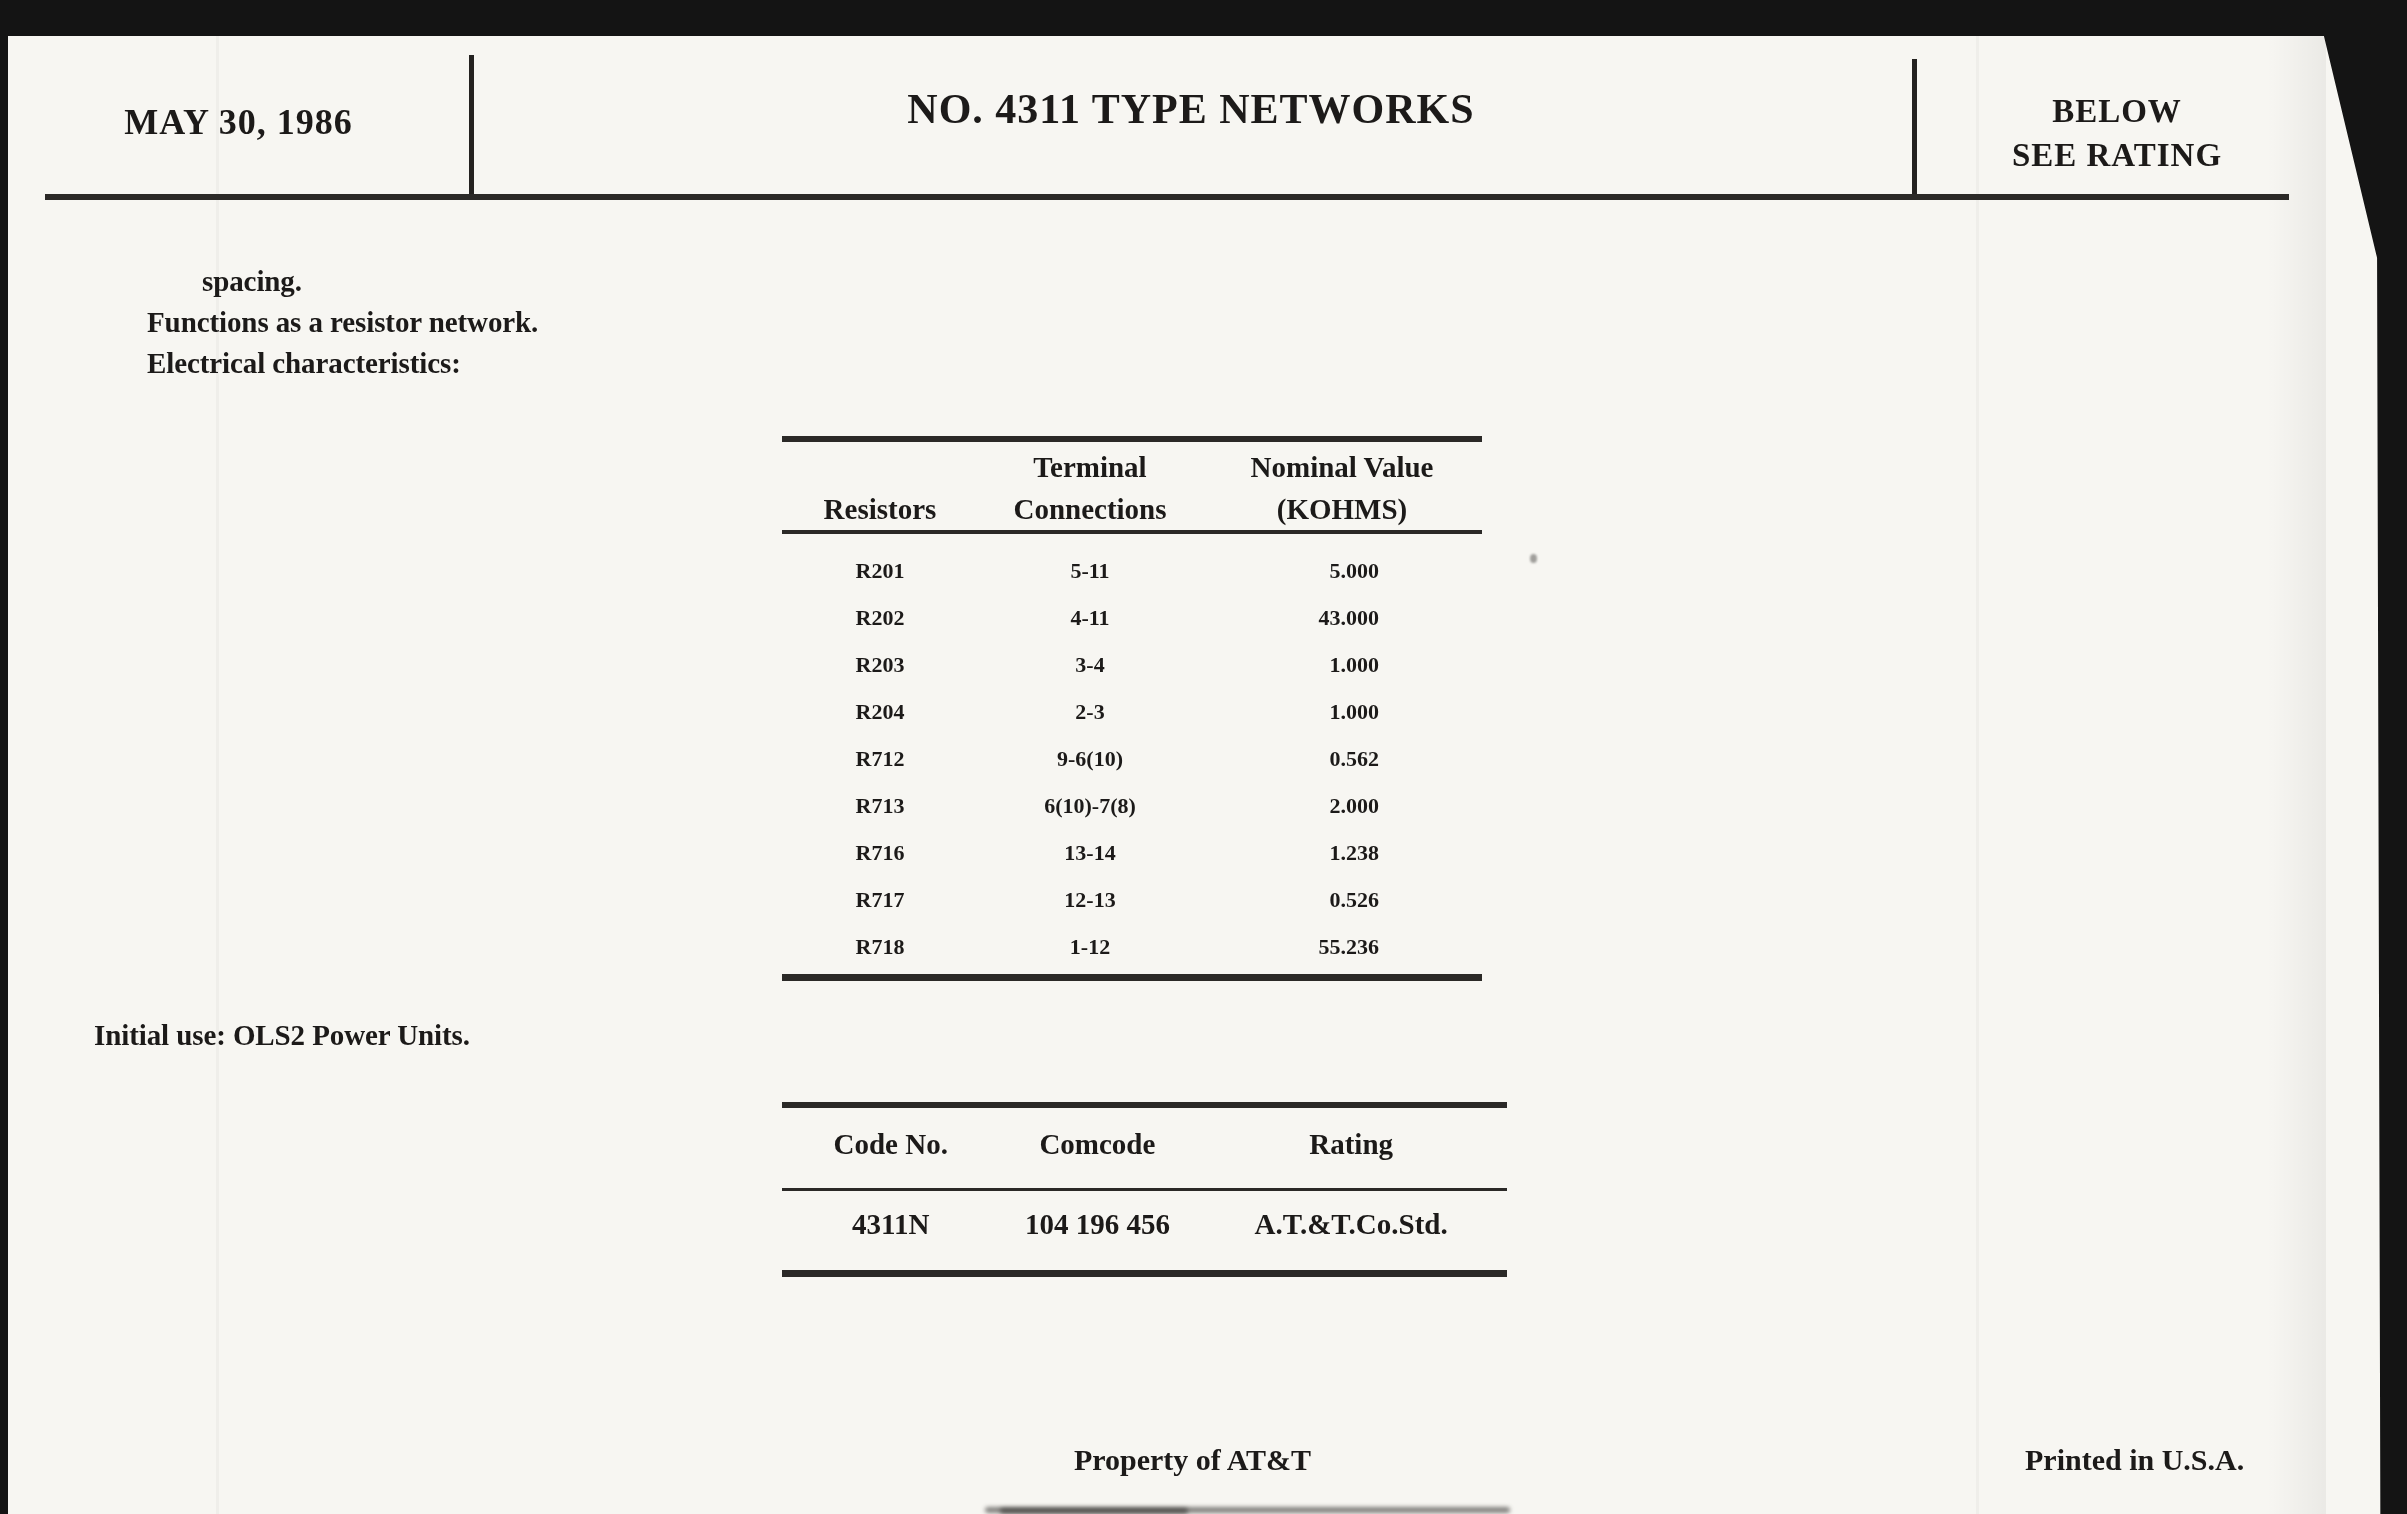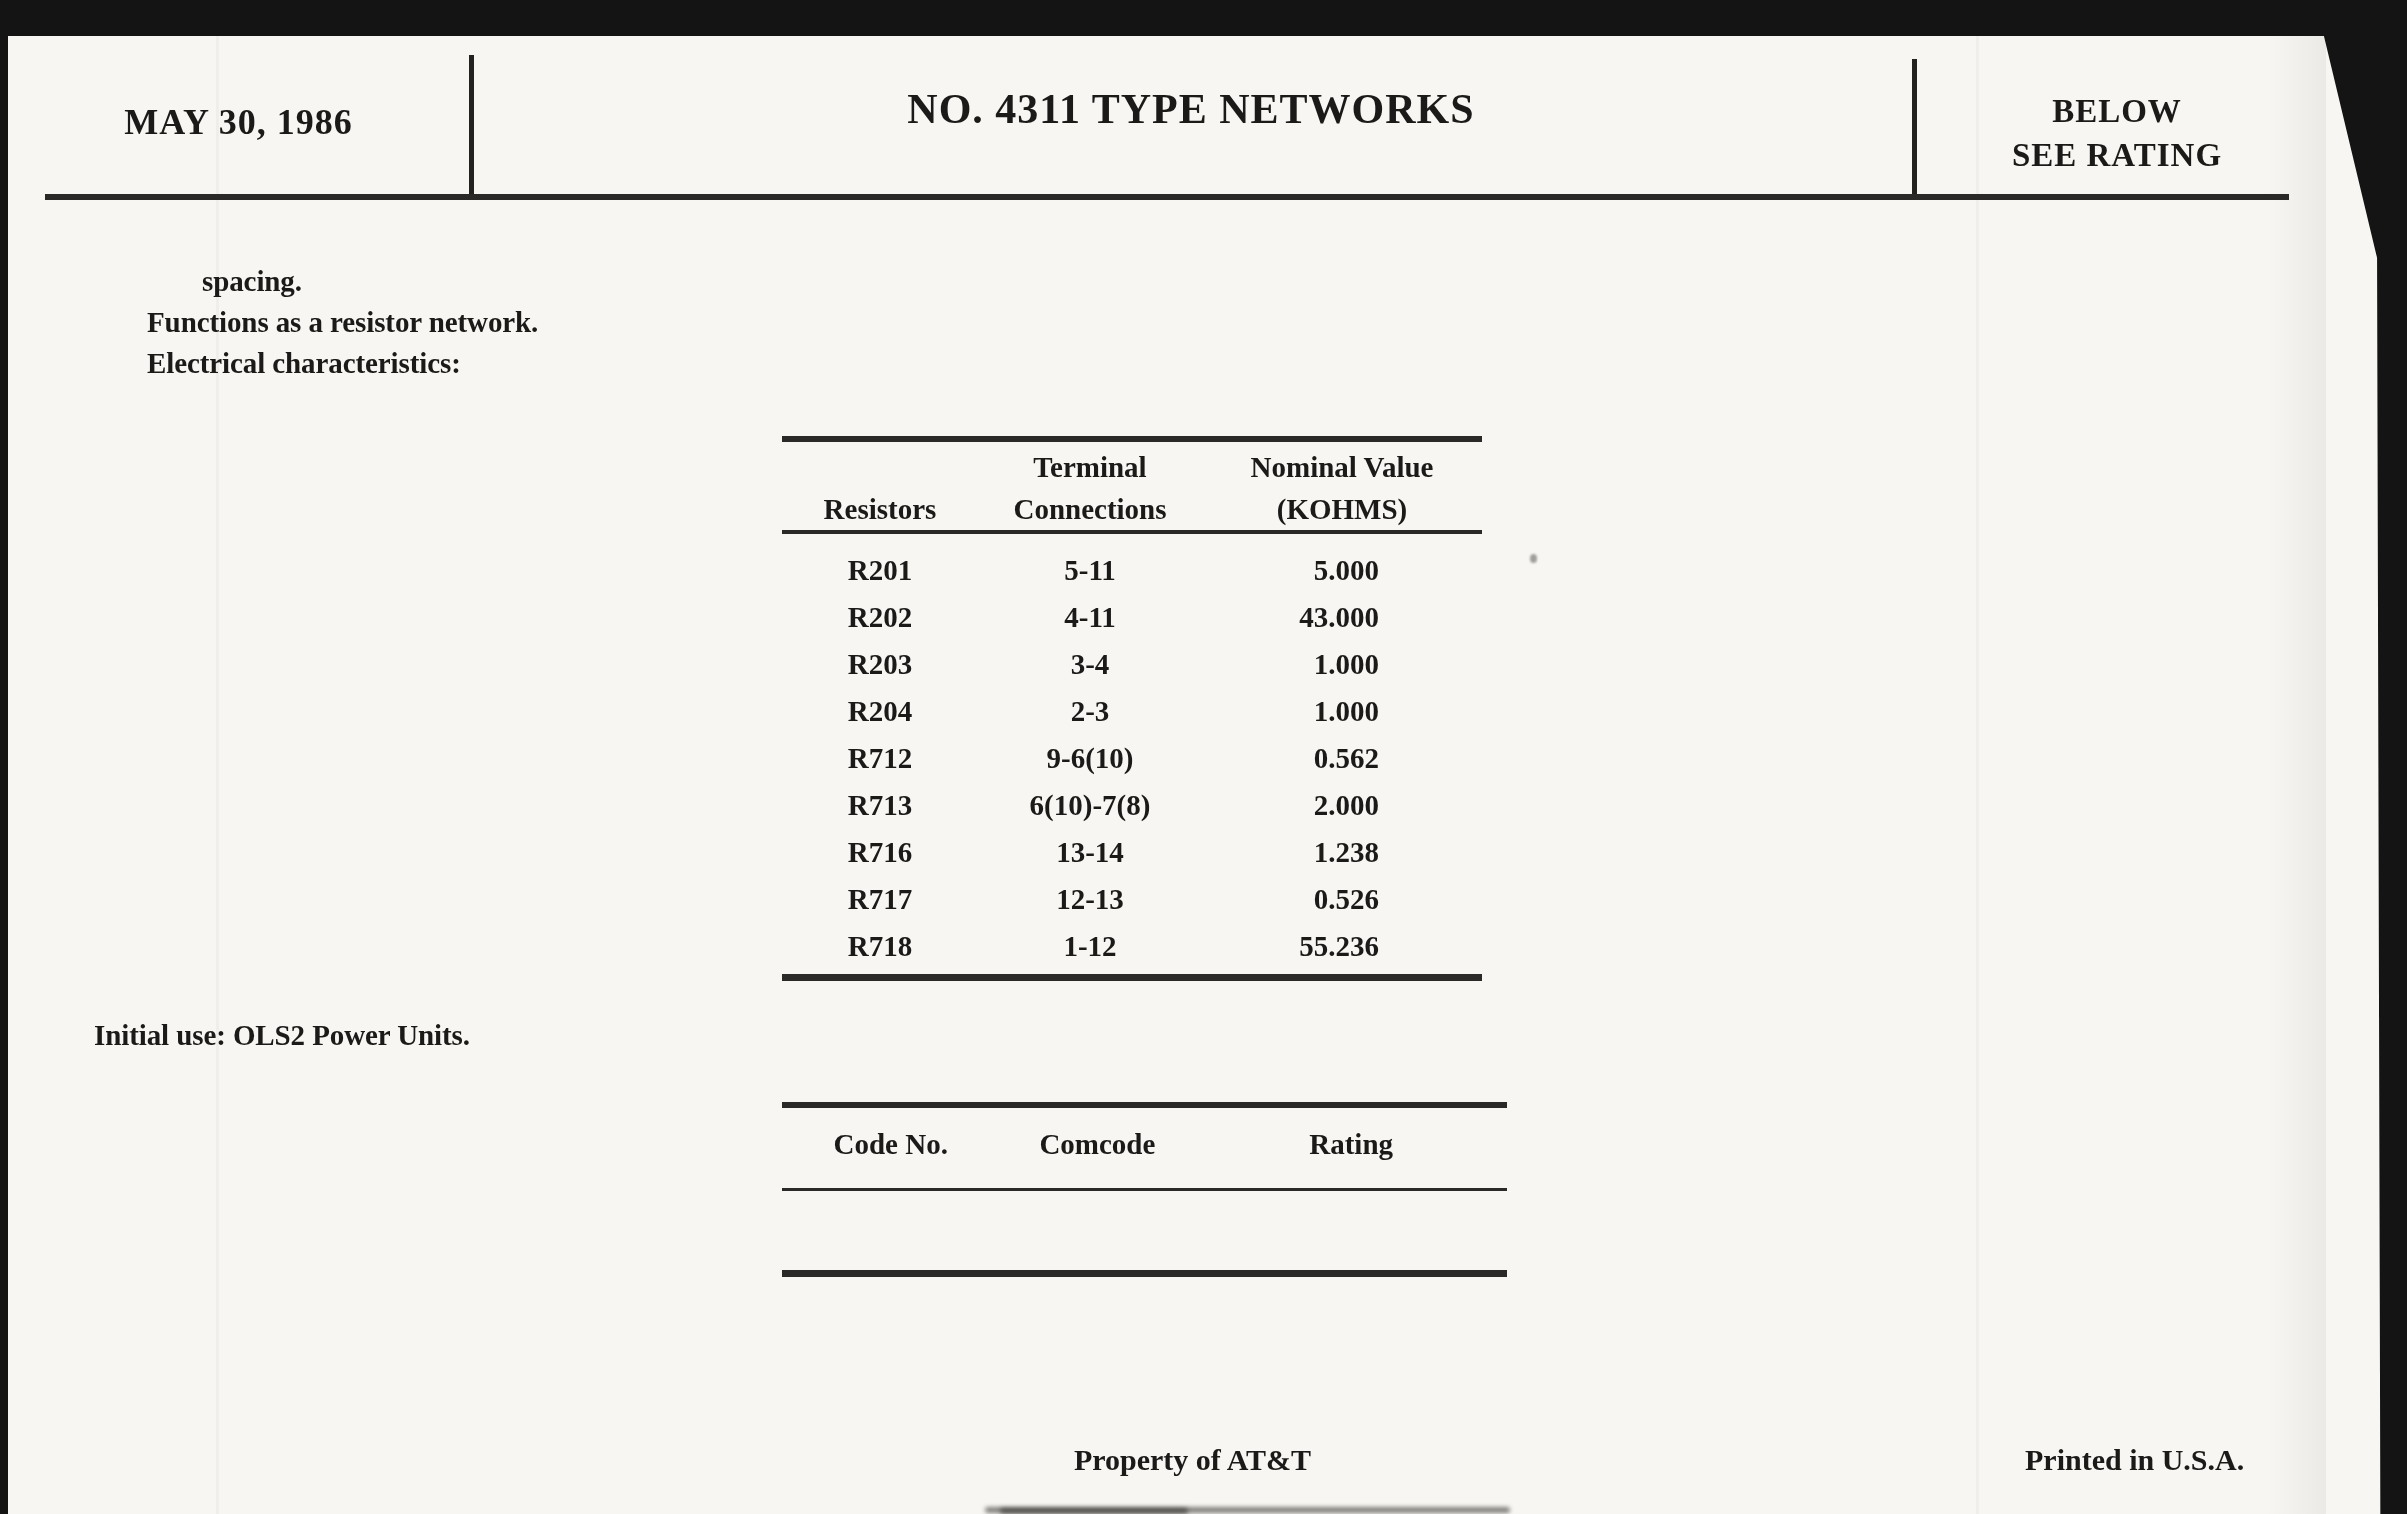--- a/index.html
+++ b/index.html
@@ -41,7 +41,7 @@
   #t1 .head{left:0;top:10px;line-height:42px;font-size:29px;}
   #t1 .head .cell{text-align:center;}
   #t1 .rows{left:0;top:111px;}
-  #t1 .row{line-height:47px;font-size:29px;}
+  #t1 .row{line-height:47px;font-size:22px;}
   #t1 .row .c1,#t1 .row .c2{text-align:center;}
   #t1 .row .c3{text-align:right;padding-right:103px;}
 

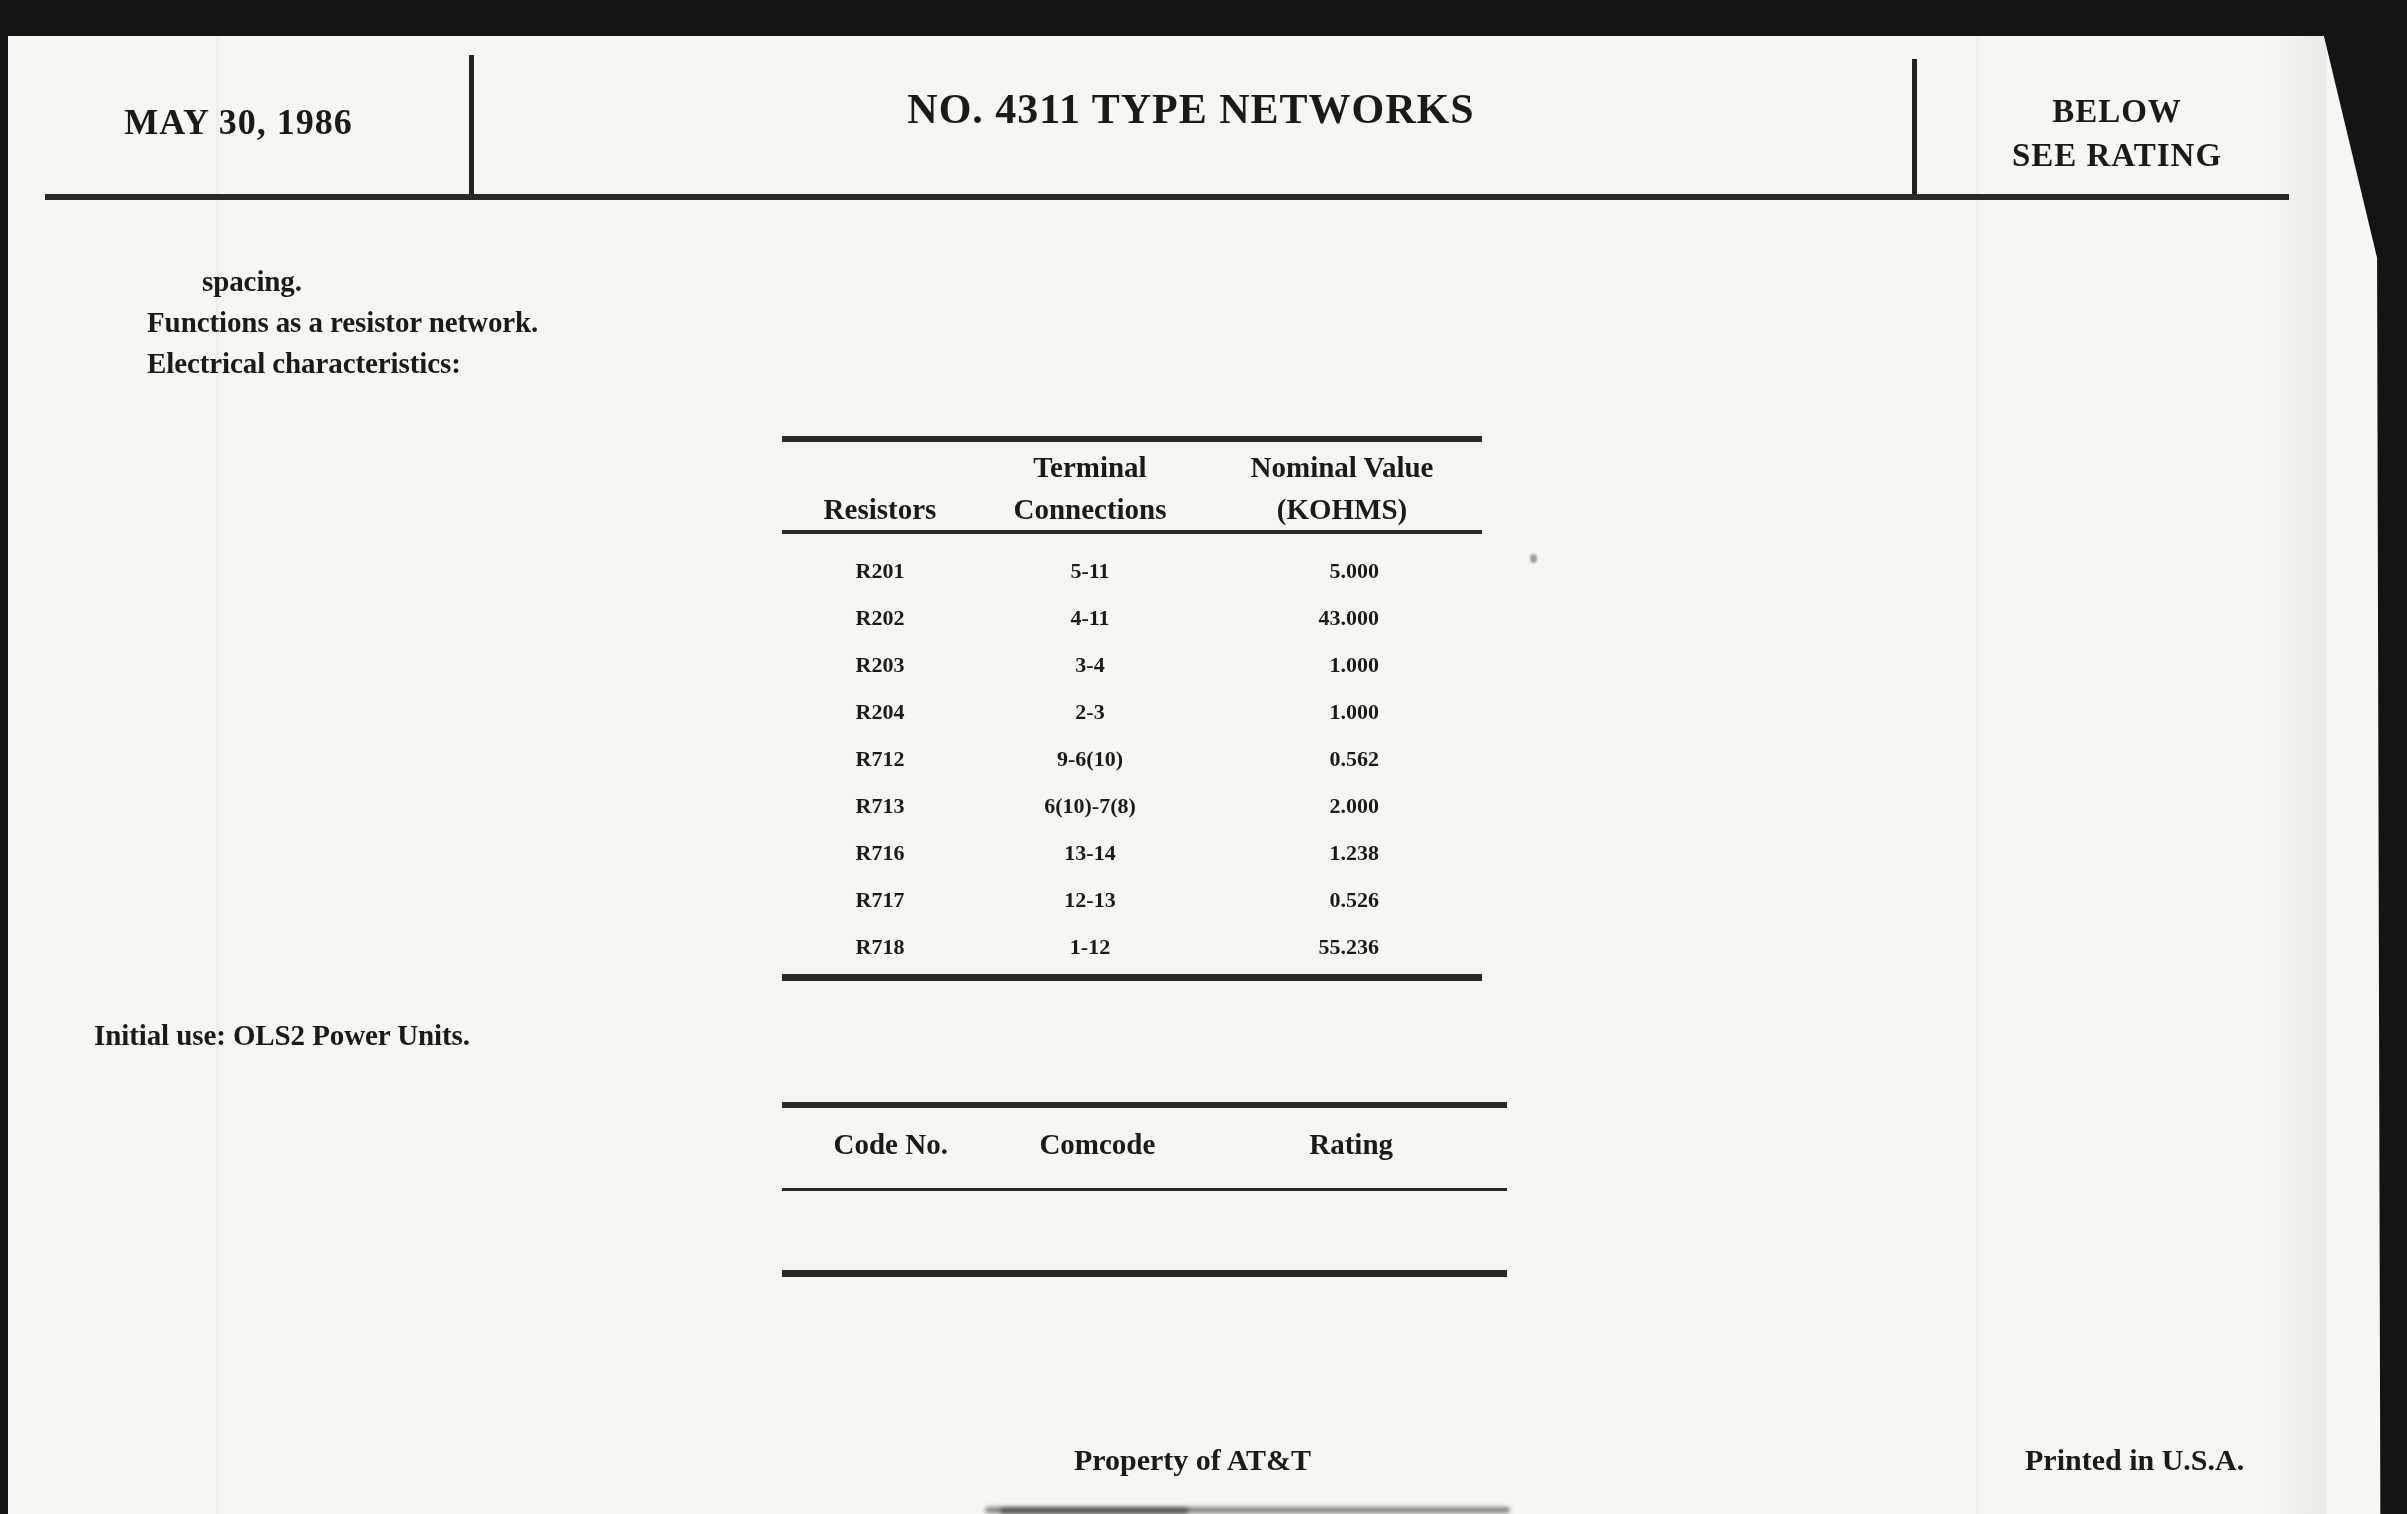--- a/index.html
+++ b/index.html
@@ -163,6 +163,11 @@
       <div class="cell">Rating</div>
     </div>
     <div class="abs rule midrule"></div>
+    <div class="abs data t2-grid">
+      <div class="cell">4311N</div>
+      <div class="cell">104 196 456</div>
+      <div class="cell">A.T.&amp;T.Co.Std.</div>
+    </div>
     <div class="abs rule botrule"></div>
   </div>
 

